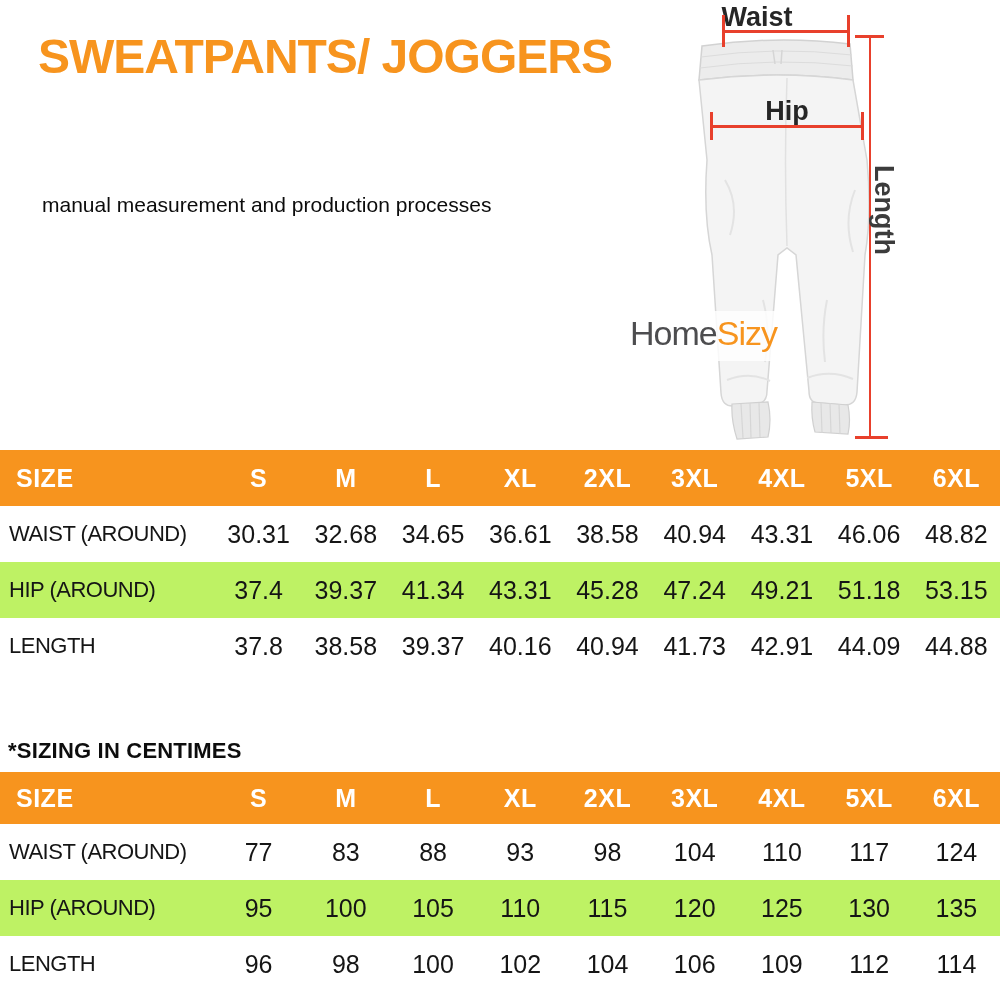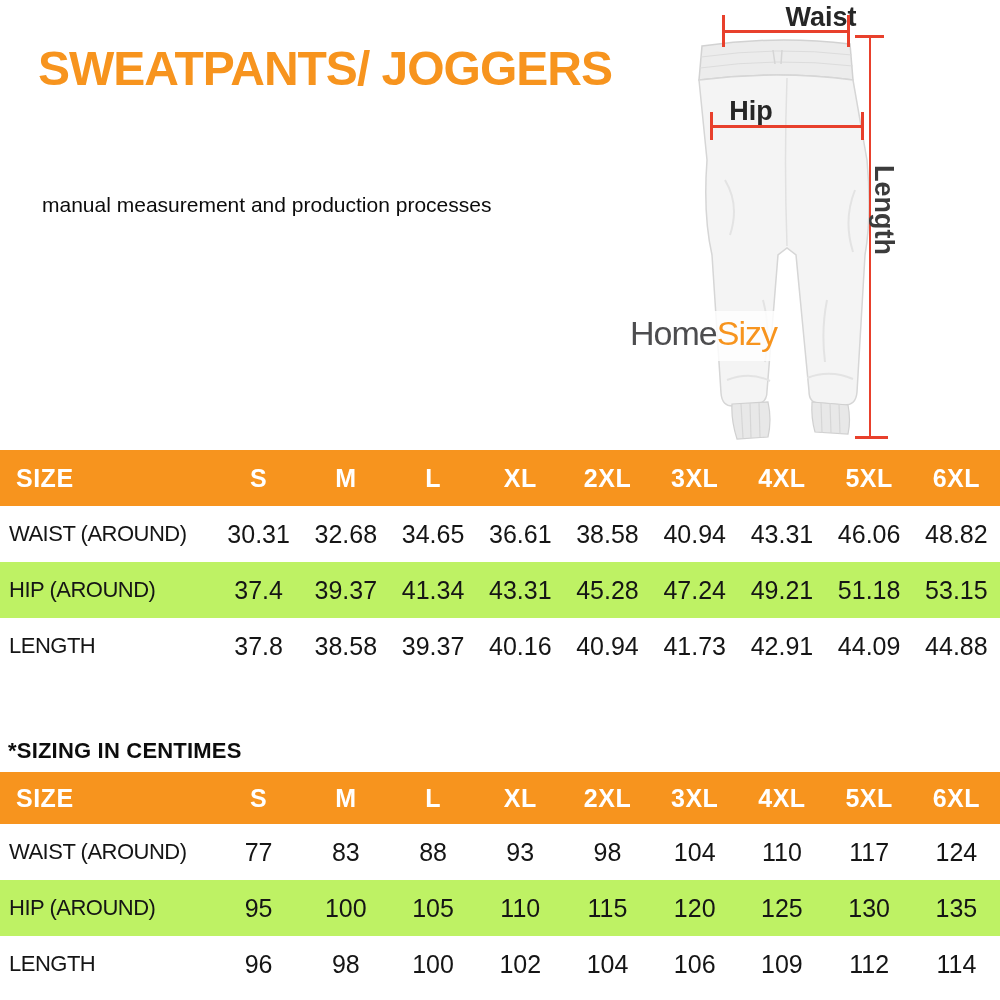--- a/index.html
+++ b/index.html
@@ -26,7 +26,7 @@
   .measure-label{
     font-weight:bold;color:#262626;font-size:27px;text-align:center;
   }
-  .waist-label{left:756px;top:2px;width:130px;}
+  .waist-label{left:692px;top:2px;width:130px;}
   .hip-label{left:672px;top:96px;width:158px;}
   .length-label{
     left:827px;top:195px;width:114px;height:30px;

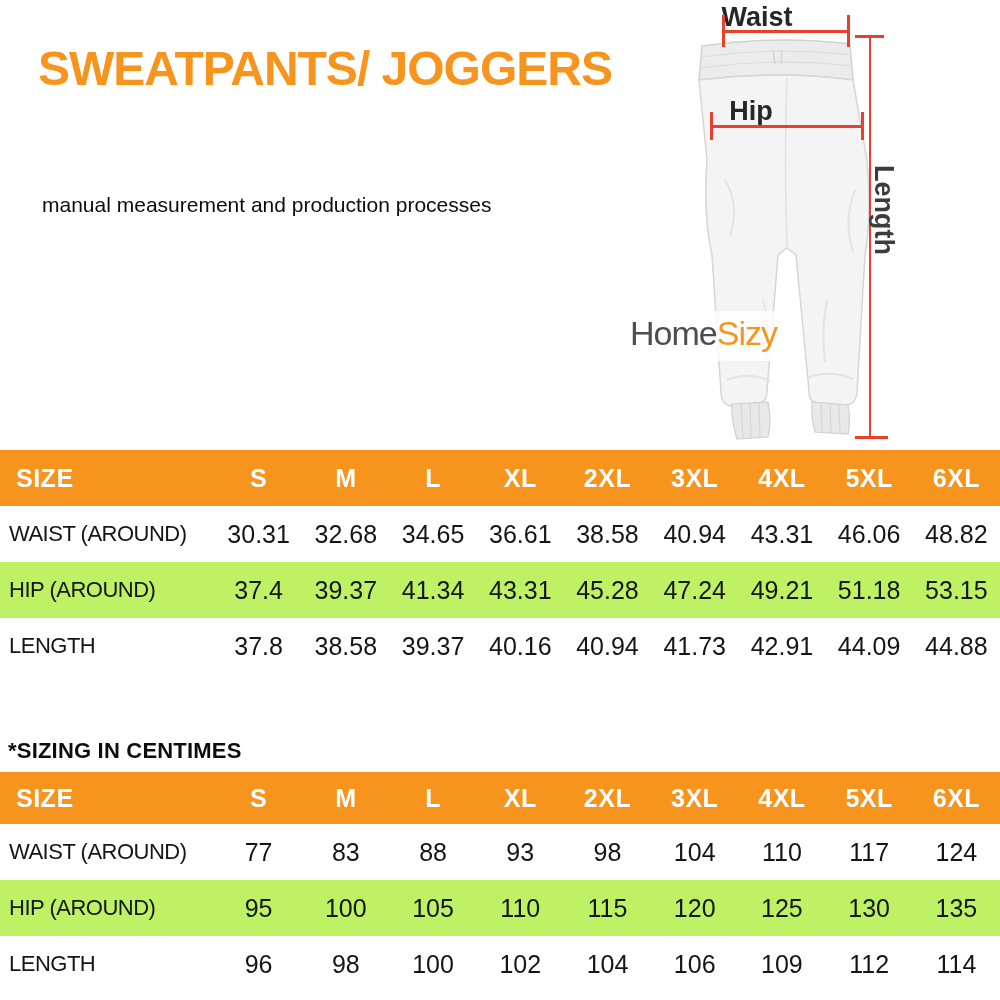--- a/index.html
+++ b/index.html
@@ -14,7 +14,7 @@
   .page-title{
     left:38px;top:28px;width:660px;
     font-size:48px;line-height:57px;font-weight:bold;
-    color:#F7941E;letter-spacing:-1px;margin-top:12px;
+    color:#F7941E;letter-spacing:-1px;
   }
   .disclaimer{
     left:42px;top:190px;width:560px;

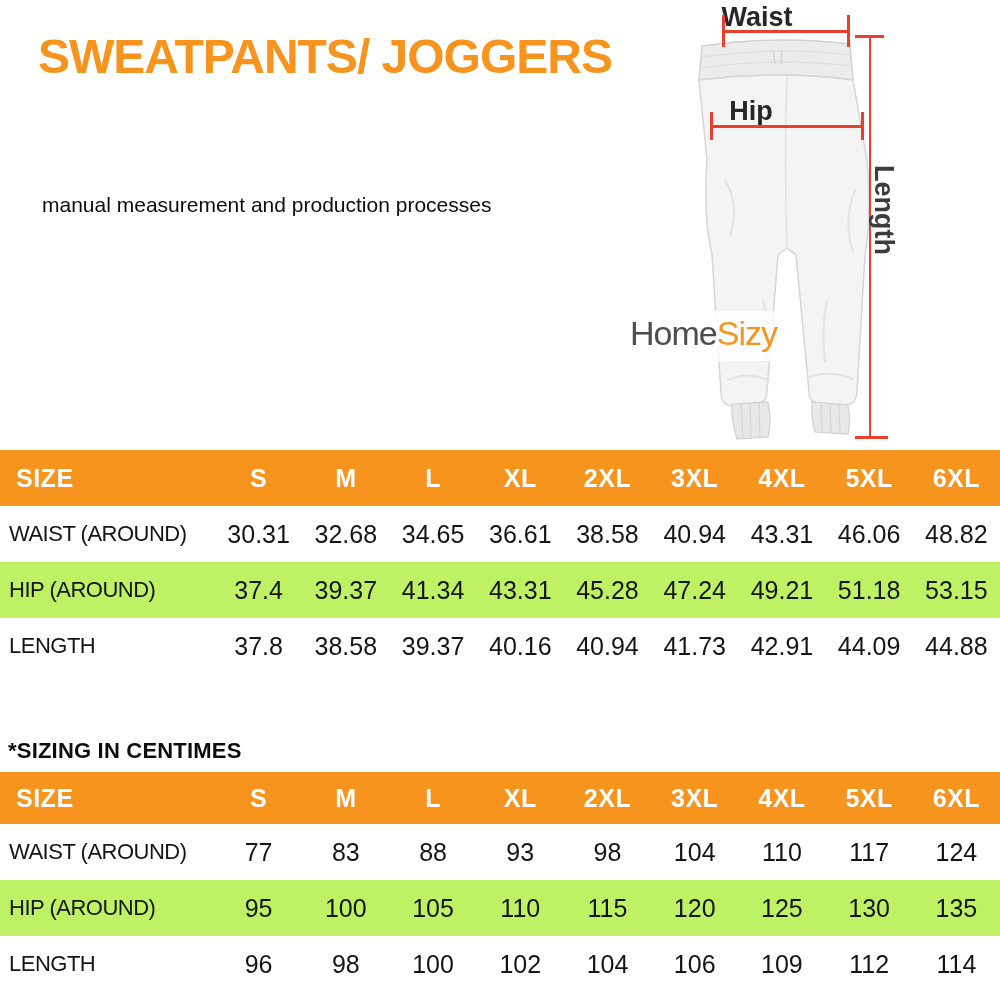--- a/index.html
+++ b/index.html
@@ -27,7 +27,7 @@
     font-weight:bold;color:#262626;font-size:27px;text-align:center;
   }
   .waist-label{left:692px;top:2px;width:130px;}
-  .hip-label{left:672px;top:96px;width:158px;}
+  .hip-label{left:708px;top:96px;width:158px;}
   .length-label{
     left:827px;top:195px;width:114px;height:30px;
     transform:rotate(90deg);color:#3c3c3c;

